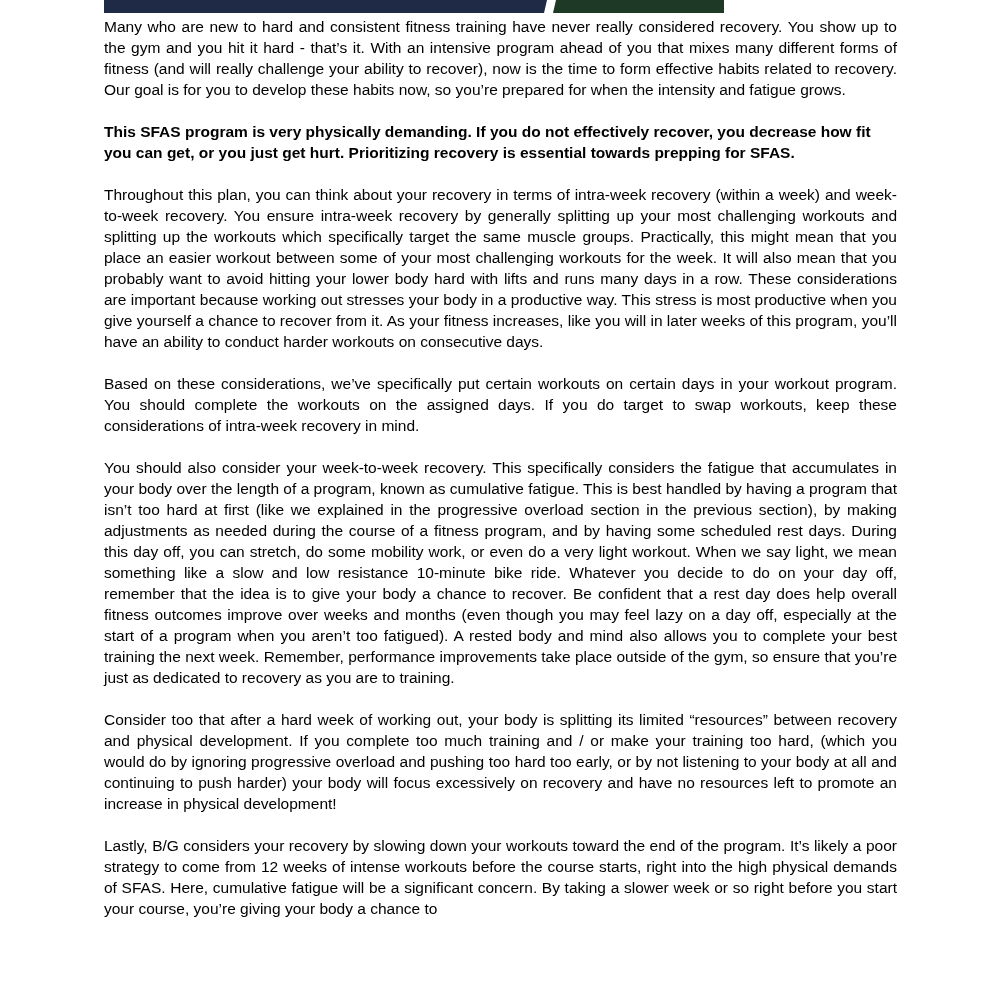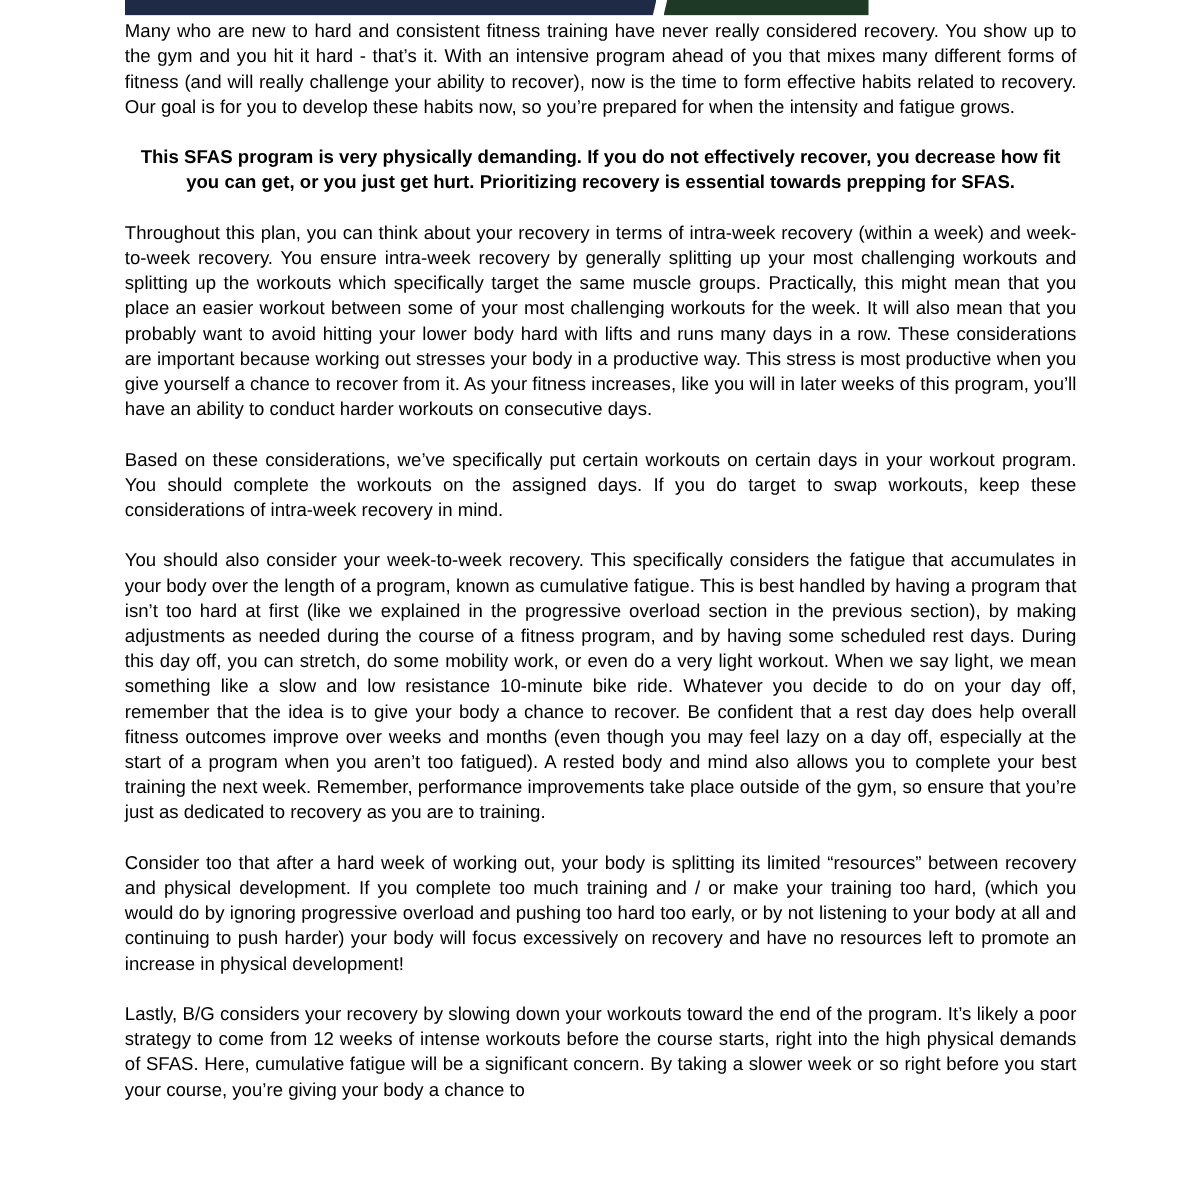--- a/index.html
+++ b/index.html
@@ -56,7 +56,7 @@
   }
   p.para.emphasis {
     font-weight: bold;
-    text-align: center;
+    text-align: left;
   }
 </style>
 </head>

